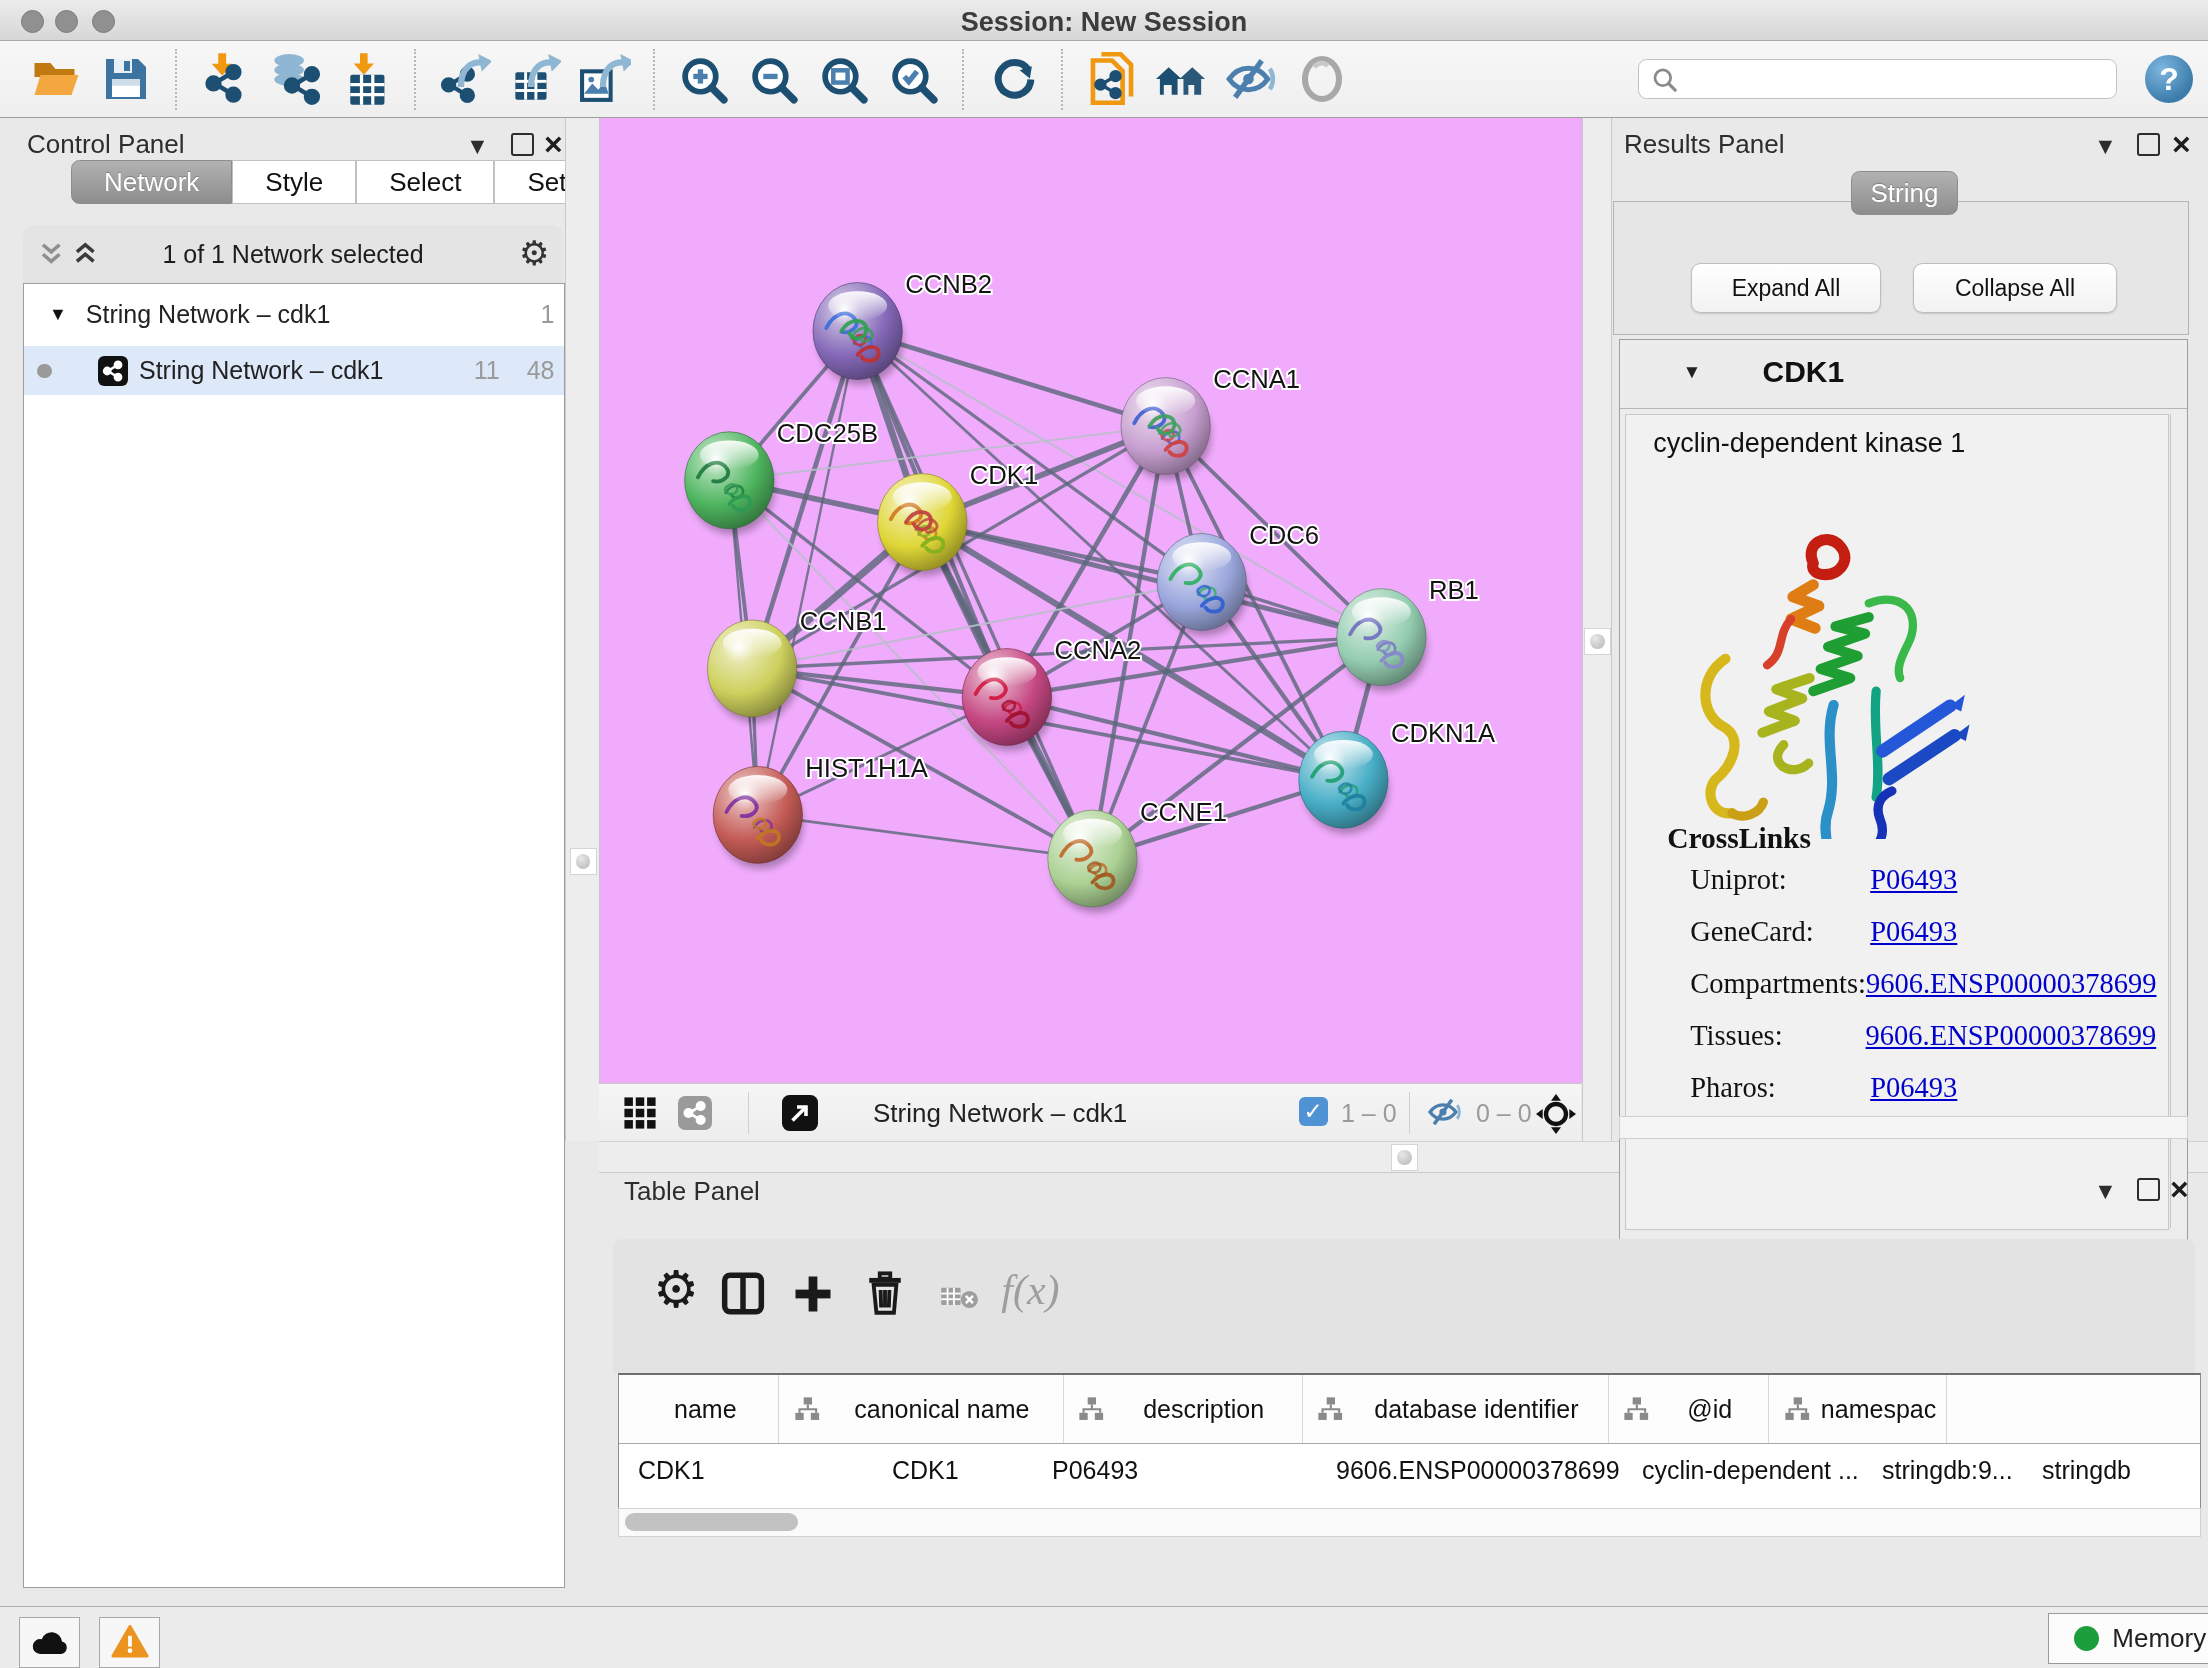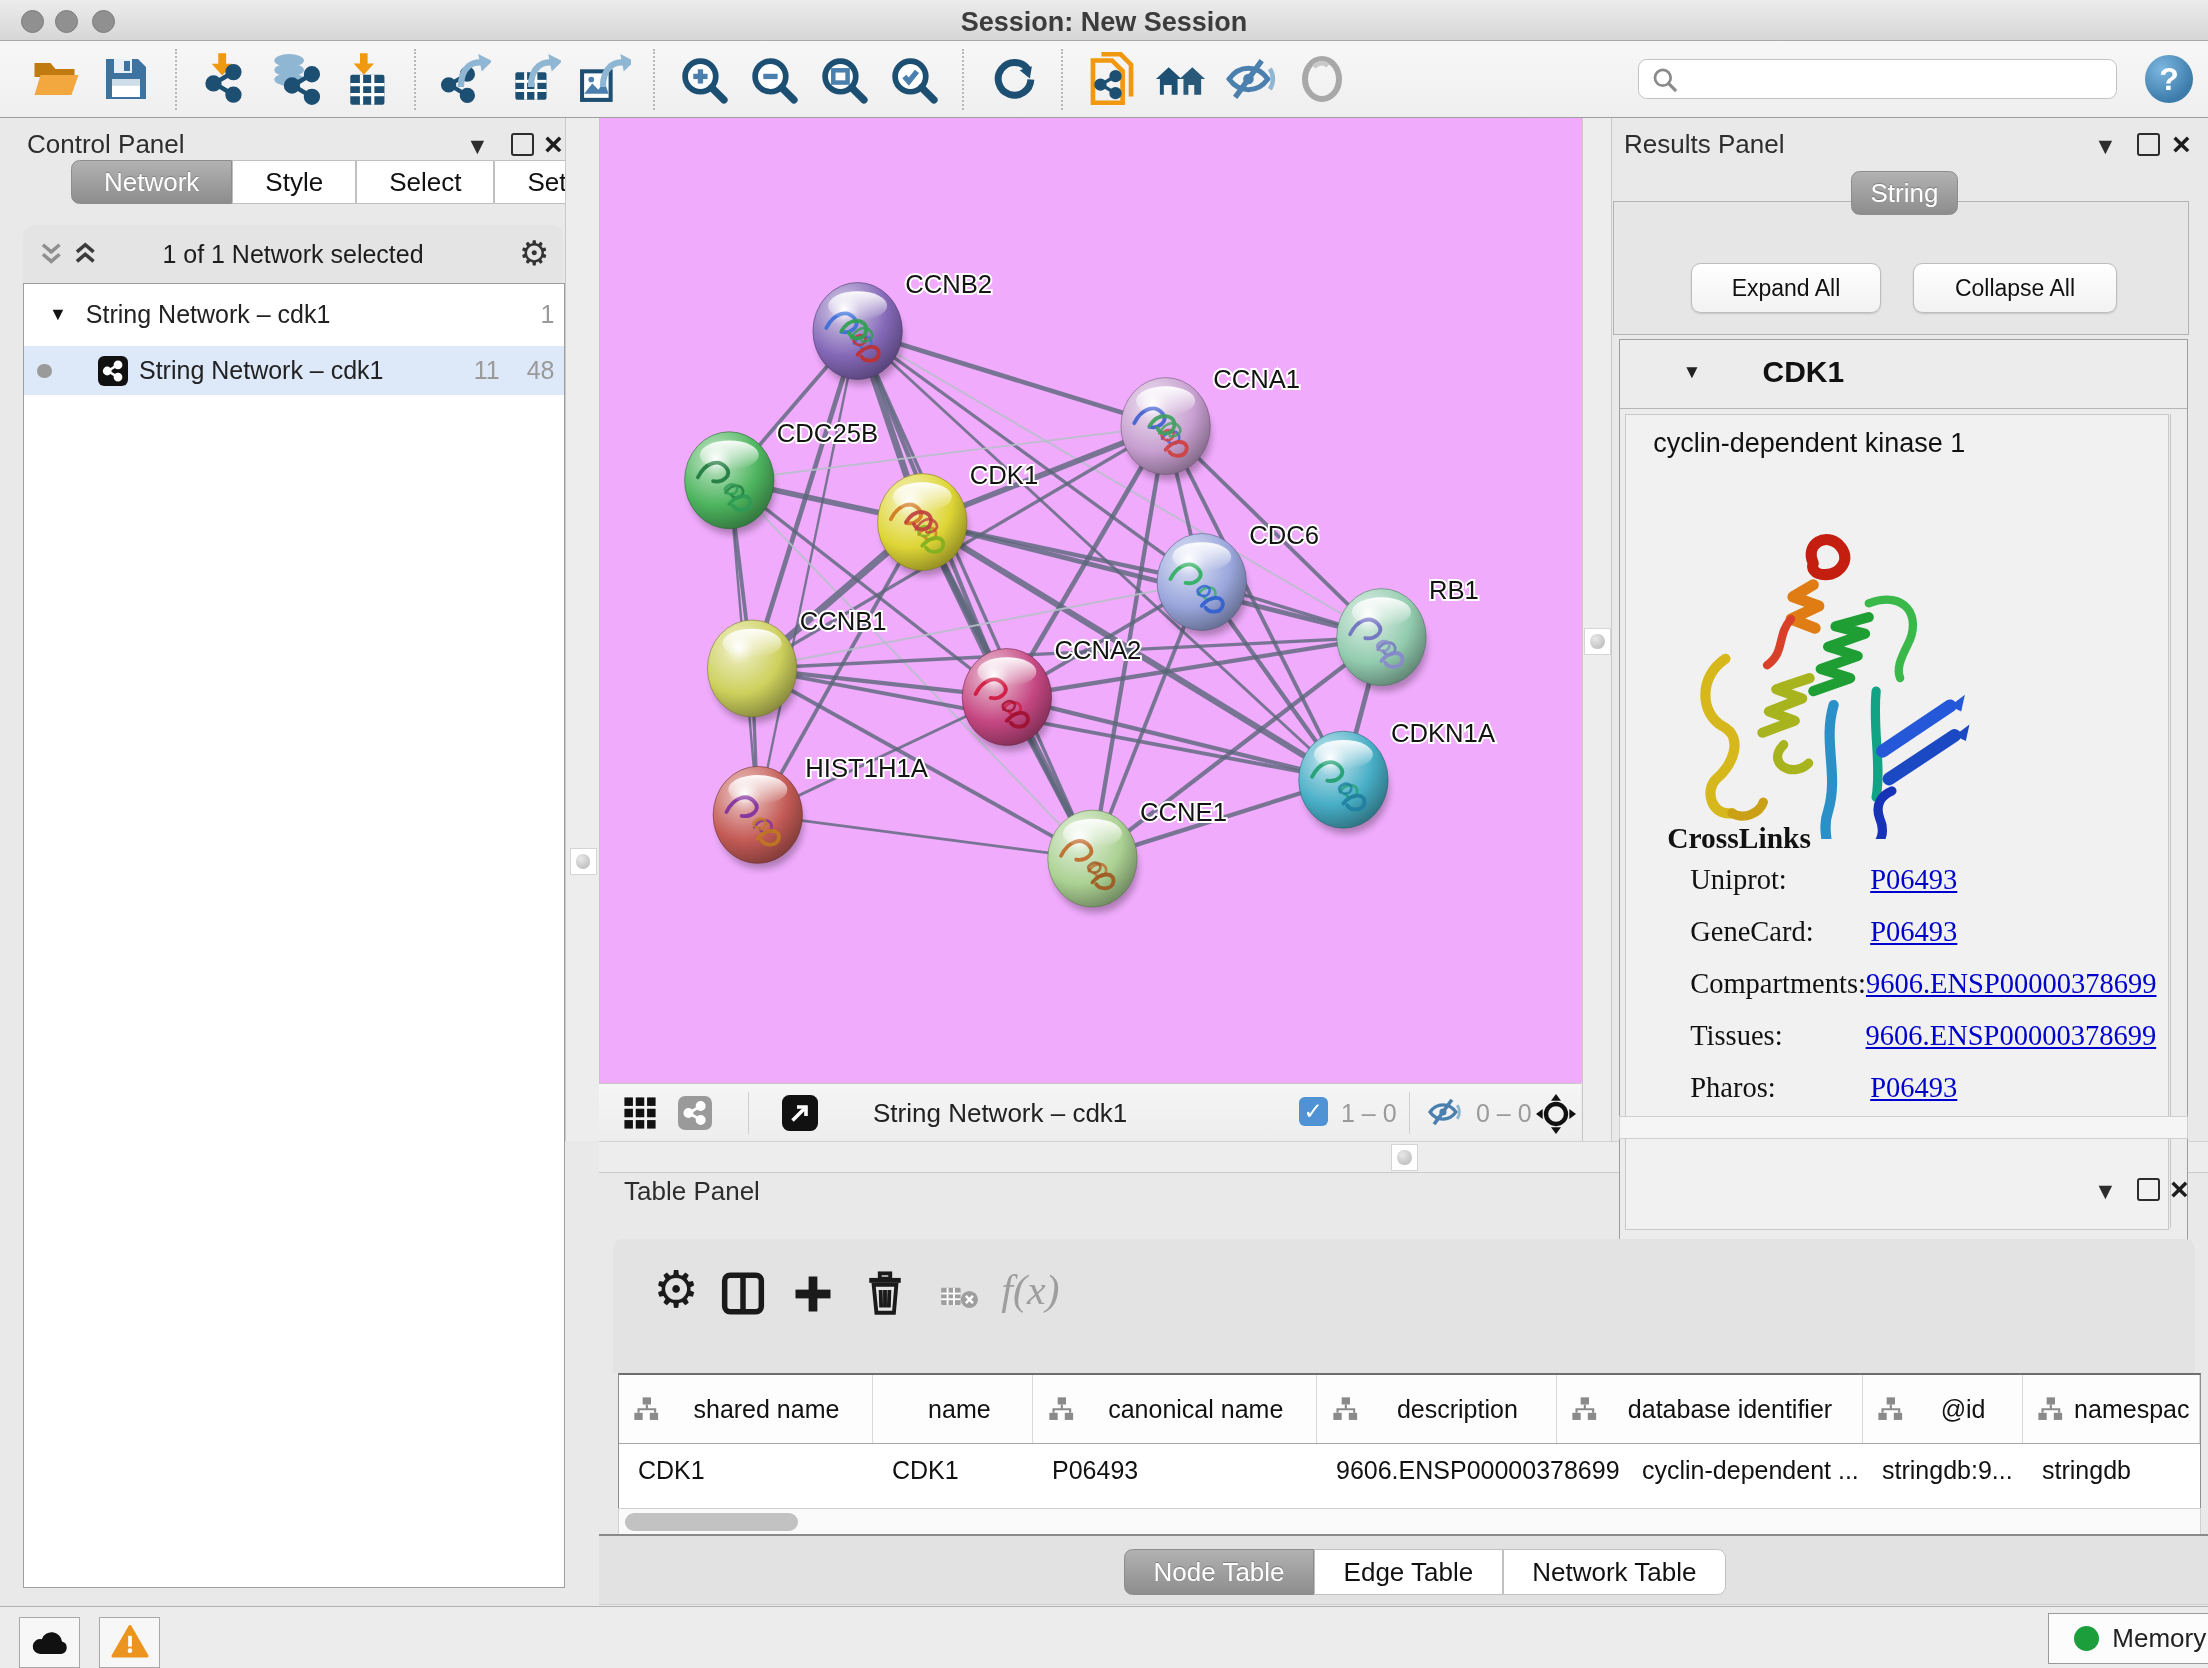--- a/index.html
+++ b/index.html
@@ -899,19 +899,6 @@
 
   <div class="abs tbl" style="left:19px;top:201px;width:1581px;height:133px;">
     <div class="thead" id="tbl-head">
-        <div class="th" style="width: 240px; padding-left: 13.3px;">
-          <span class="ic" style="width: 28.5px; height: 28.5px; color: rgb(138, 138, 138); flex: 0 0 auto;">
-            <svg viewBox="0 0 24 24" fill="currentColor">
-              <rect x="9" y="2" width="7" height="6"></rect>
-              <rect x="2" y="15" width="7" height="6"></rect>
-              <rect x="15" y="15" width="7" height="6"></rect>
-              <g stroke="currentColor" stroke-width="1.8" fill="none">
-                <path d="M12.5 8v4M5.5 15v-3h14v3"></path>
-              </g>
-            </svg>
-          </span>
-          <span style="margin: 0px auto;">shared name</span>
-        </div>
         <div class="th" style="width: 146px; padding-left: 13.3px;">
           <span style="margin: 0px auto;">name</span>
         </div>

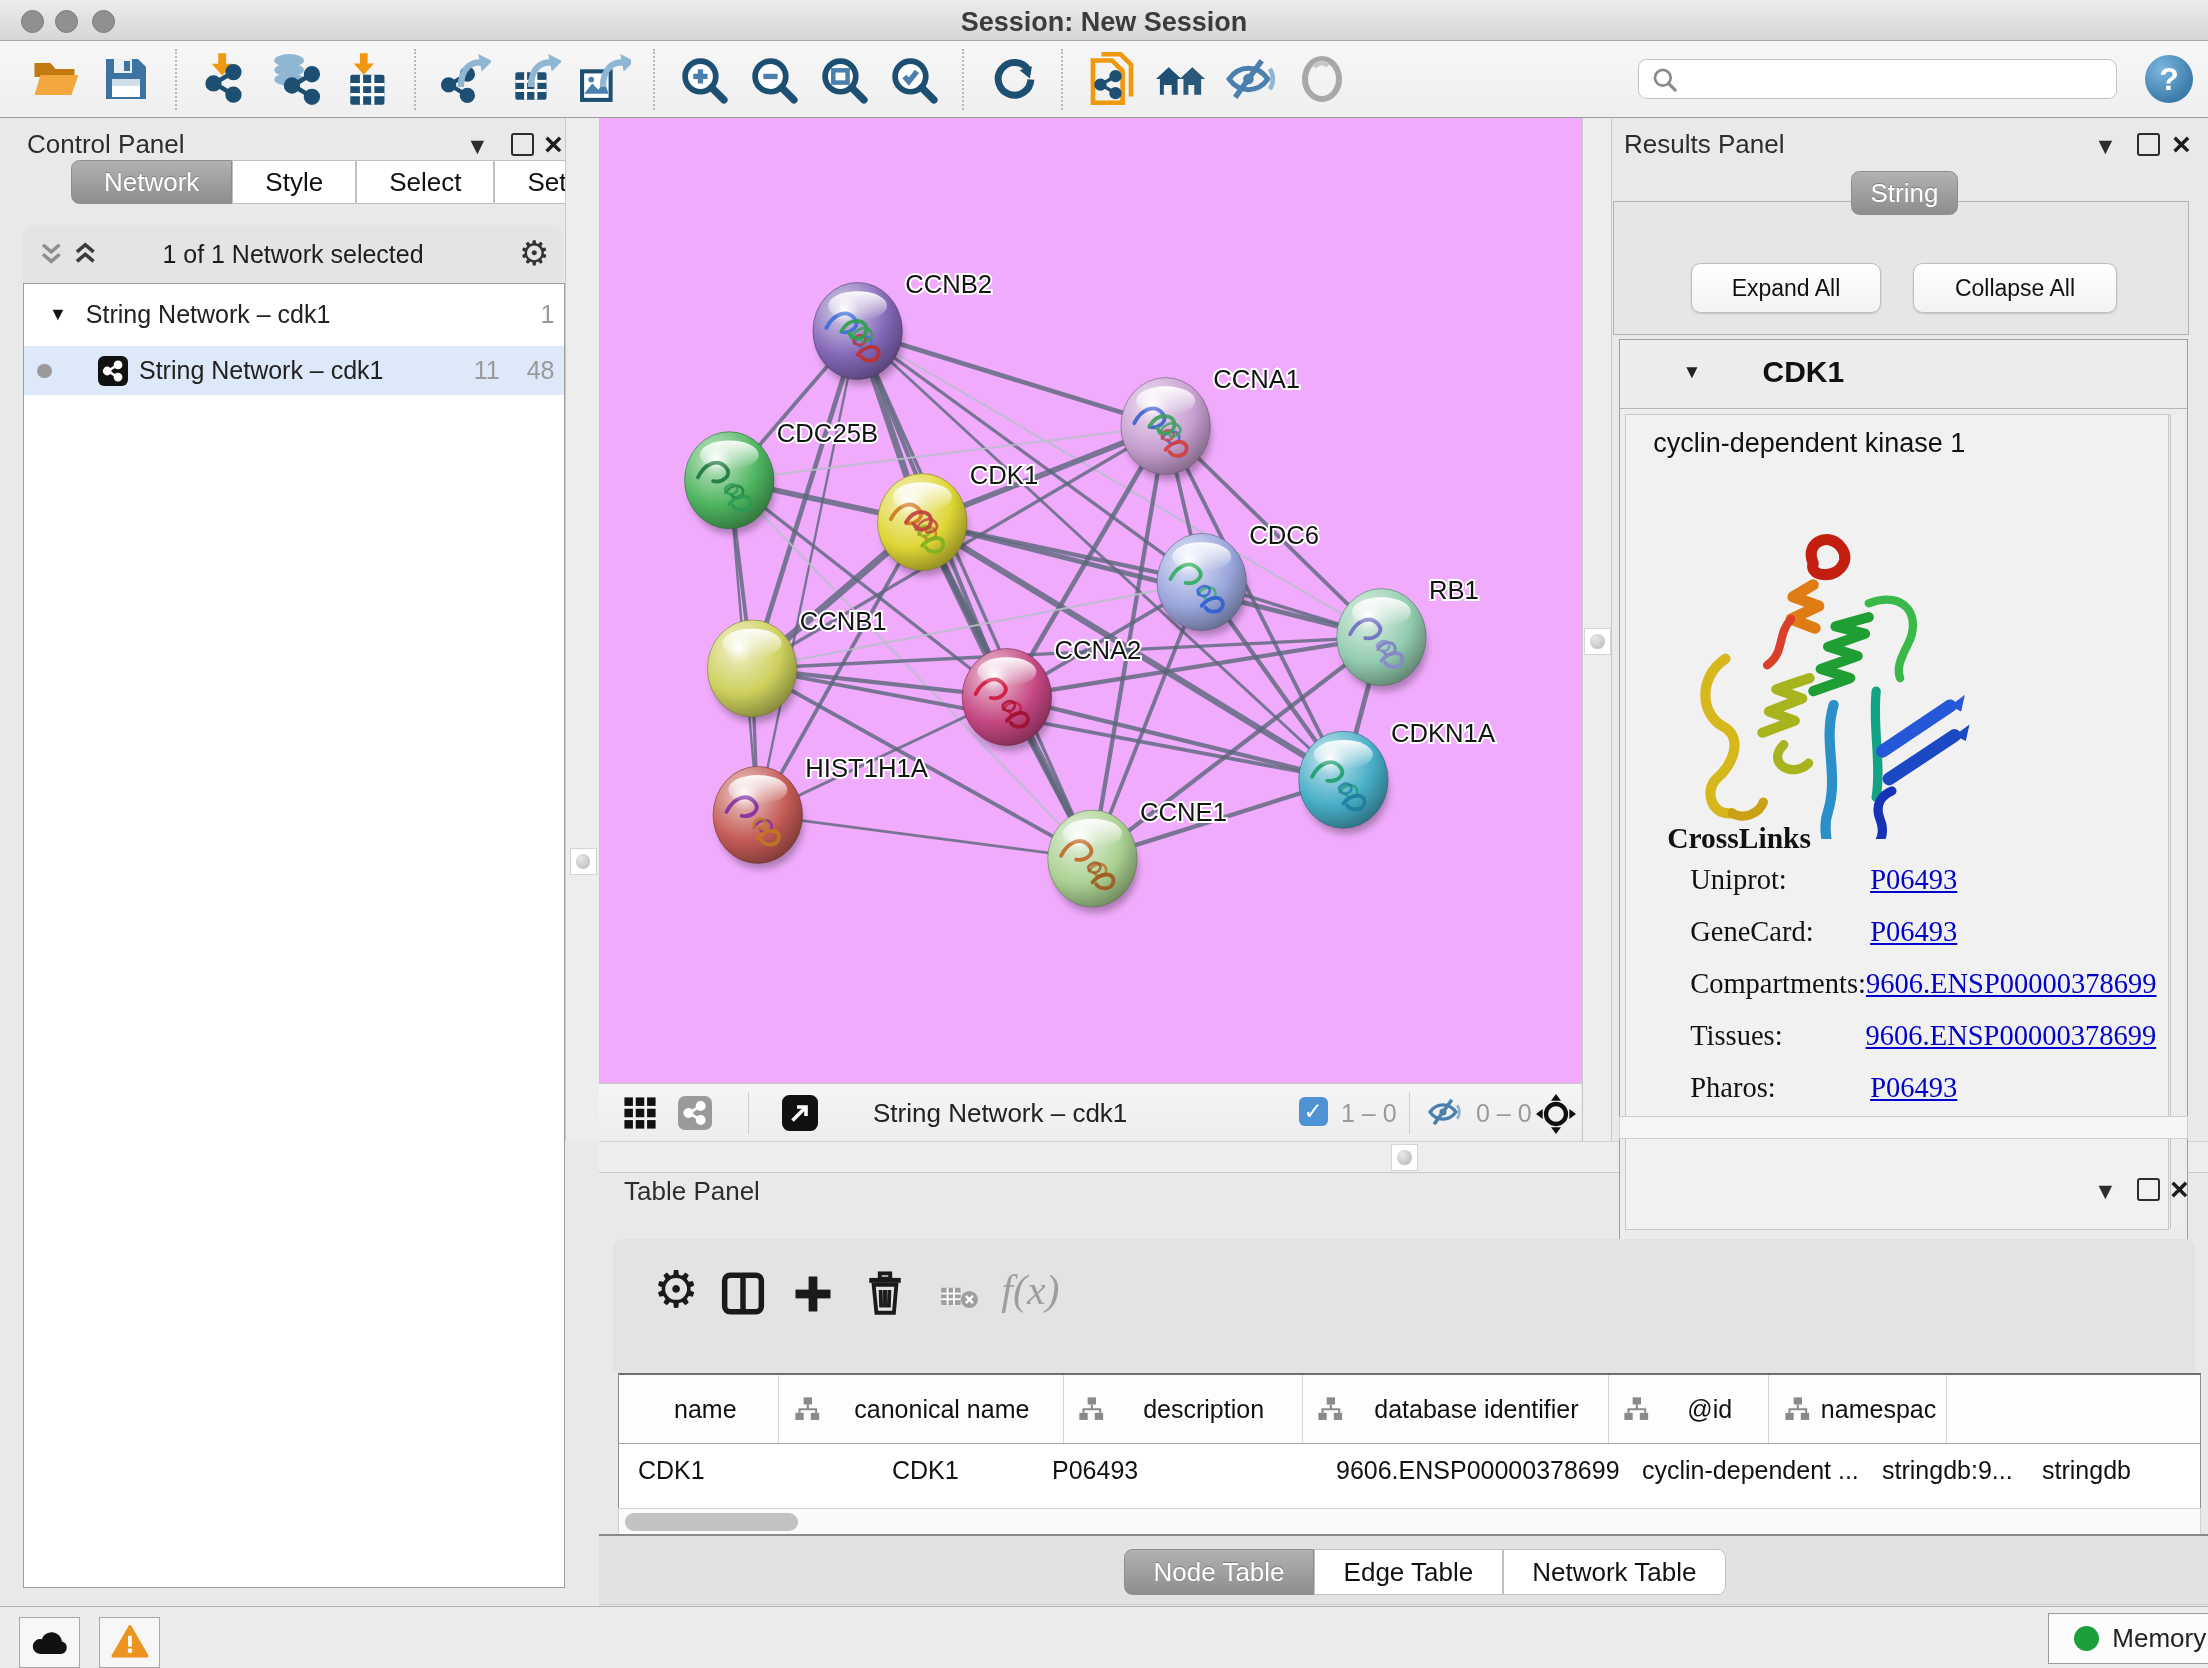--- a/index.html
+++ b/index.html
@@ -984,13 +984,6 @@
   <div class="abs hscroll" style="left:19px;top:336px;width:1581px;height:27px;">
     <div class="hthumb abs" style="left:5.7px;top:3.8px;width:173px;height:18px;"></div>
   </div>
-  <div class="abs tabstrip" style="left:0;top:362px;width:1609px;height:68px;">
-    <div class="abs" id="tp-tabs" style="left:525px;top:13.3px;display:flex;">
-        <div class="pill sel first" style="padding: 0px 28.5px; height: 44px;">Node Table</div>
-        <div class="pill" style="padding: 0px 28.5px; height: 44px;">Edge Table</div>
-        <div class="pill last" style="padding: 0px 28.5px; height: 44px;">Network Table</div>
-      </div>
-  </div>
 </div>
 
 <div class="abs statusbar">

